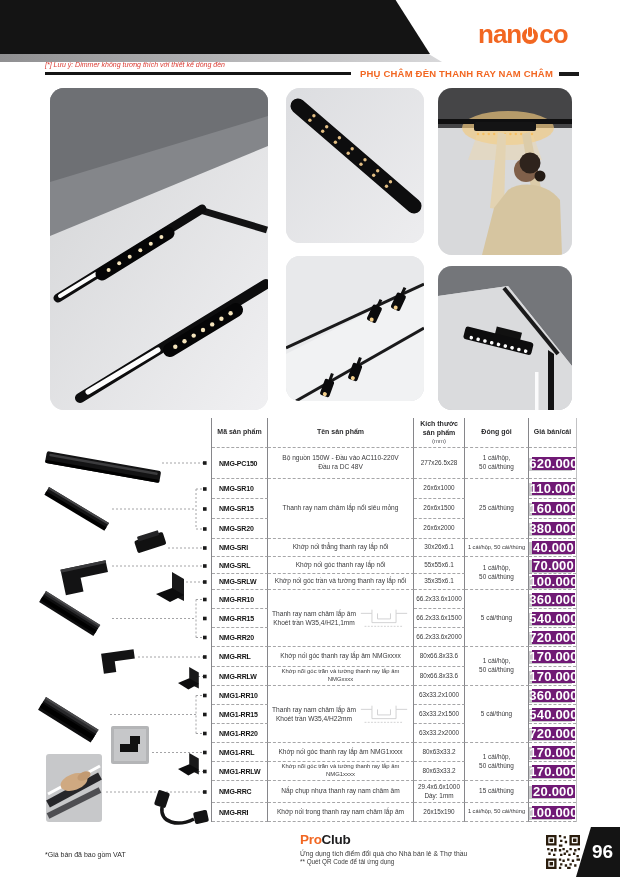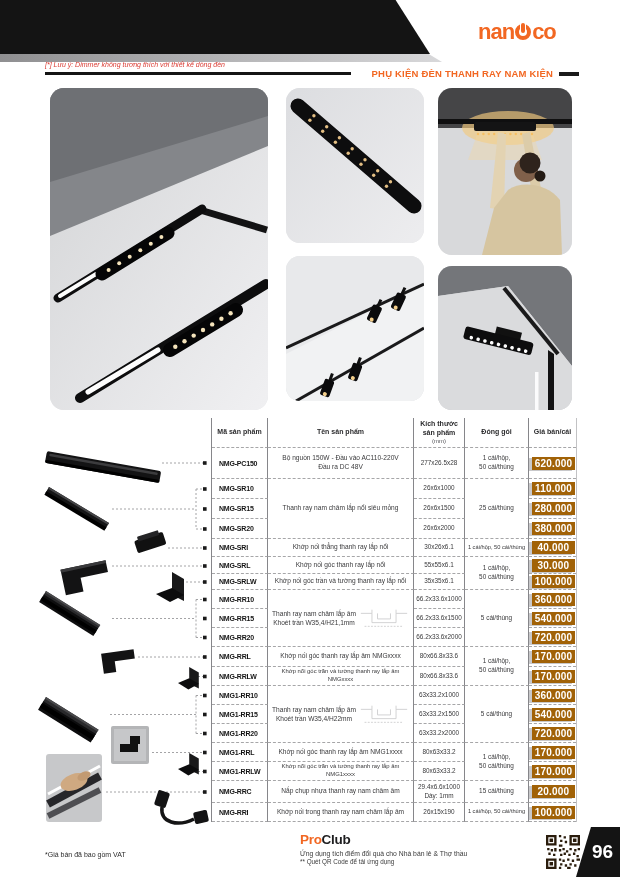--- a/index.html
+++ b/index.html
@@ -14,7 +14,7 @@
           background:linear-gradient(90deg,#8f8f91,#d8d8da);
           clip-path:polygon(0 0,97% 0,100% 100%,0 100%)}
   .page-title{position:absolute;left:50px;top:27px;color:#fff;font-size:16.5px;letter-spacing:.6px}
-  .logo{position:absolute;left:478px;top:19px;font-weight:bold;font-size:22px;color:#f26722;letter-spacing:-1px}
+  .logo{position:absolute;left:478px;top:19px;font-weight:bold;font-size:26px;color:#f26722;letter-spacing:-1px}
   .pwr{display:inline-block;width:16px;height:16px;border:4px solid #f26722;border-radius:50%;
        position:relative;vertical-align:-1px;margin:0 1px}
   .pwr::before{content:'';position:absolute;left:50%;top:-6px;transform:translateX(-50%);

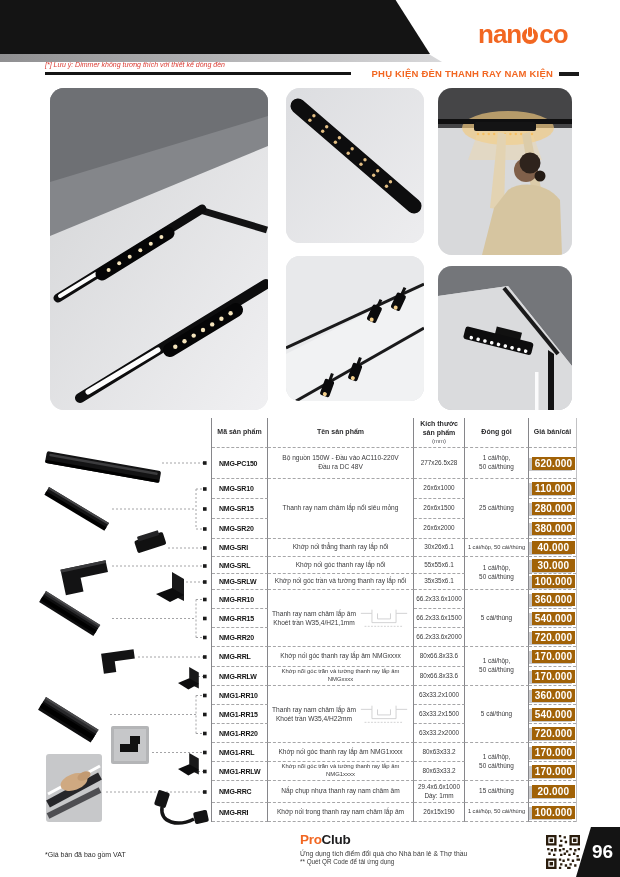--- a/index.html
+++ b/index.html
@@ -91,7 +91,7 @@
   <div class="logo"><span>nan</span><span class="pwr"></span><span>co</span></div>
   <div class="dimmer-note">[*] Lưu ý: Dimmer không tương thích với thiết kế dòng đèn</div>
   <div class="note-underline"></div>
-  <div class="section-title">PHỤ KIỆN ĐÈN THANH RAY NAM KIỆN</div>
+  <div class="section-title">PHỤ CHÂM ĐÈN THANH RAY NAM CHÂM</div>
   <div class="section-dash"></div>
 
   <div class="photo" id="p1">

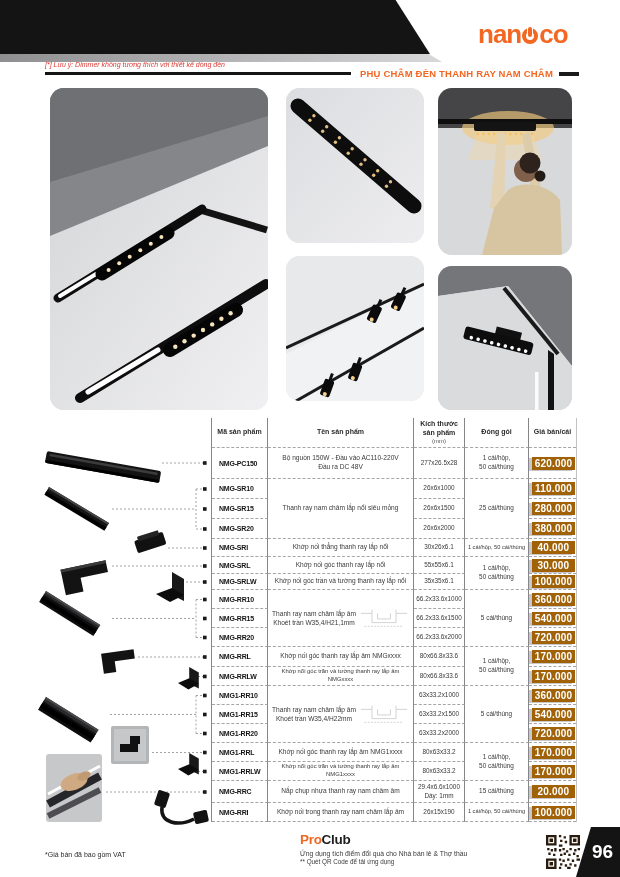--- a/index.html
+++ b/index.html
@@ -65,7 +65,7 @@
      font-size:6.4px;color:#39393b;text-align:center;line-height:1.35;padding:0 2px}
   .packcell.xs{font-size:5.7px}
   .pricecell{display:flex;align-items:center;justify-content:center}
-  .badge{width:43px;height:13px;background:#a16207;color:#fff;font-weight:bold;font-size:10px;
+  .badge{width:43px;height:13px;background:#701a75;color:#fff;font-weight:bold;font-size:13px;
      display:flex;align-items:center;justify-content:center;letter-spacing:.2px;
      box-shadow:-3px 1px 0 #c8c8ca;margin-left:2px}
 

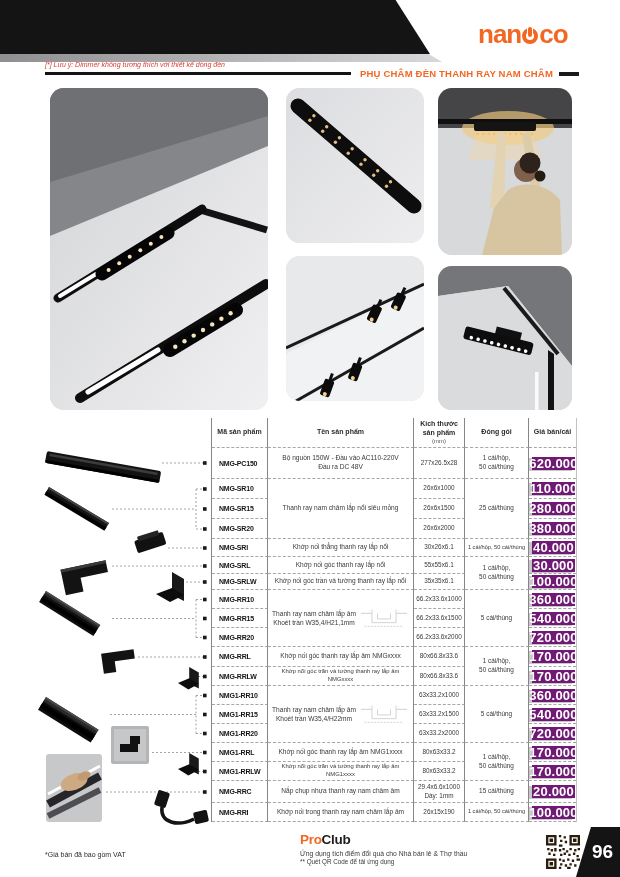--- a/index.html
+++ b/index.html
@@ -488,7 +488,7 @@
         <div class="badge">110.000</div>
       </div>
     <div class="cell pricecell last" style="grid-area:4/5">
-        <div class="badge">280.000</div>
+        <div class="badge">160.000</div>
       </div>
     <div class="cell pricecell last" style="grid-area:5/5">
         <div class="badge">380.000</div>

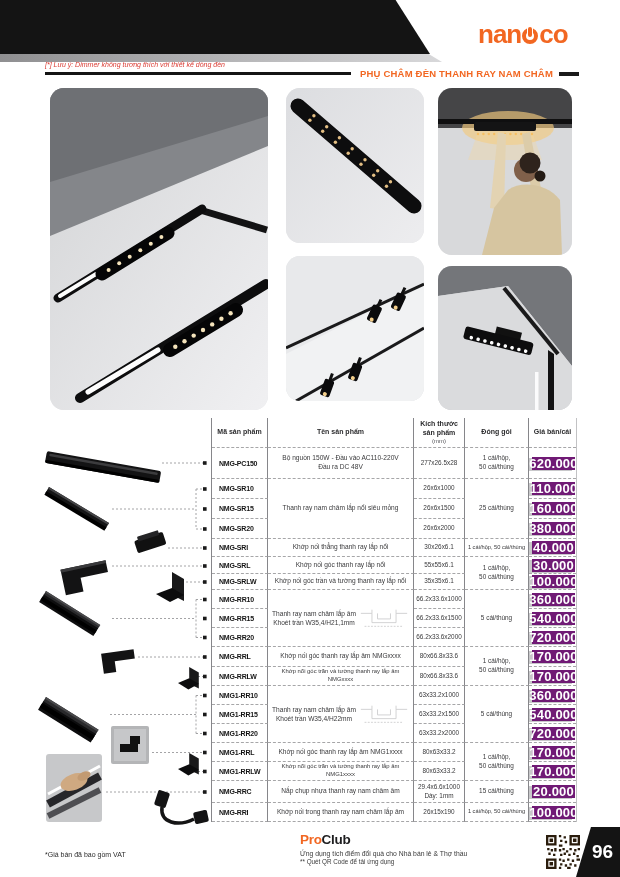--- a/index.html
+++ b/index.html
@@ -497,7 +497,7 @@
         <div class="badge">40.000</div>
       </div>
     <div class="cell pricecell last" style="grid-area:7/5">
-        <div class="badge">30.000</div>
+        <div class="badge">70.000</div>
       </div>
     <div class="cell pricecell last" style="grid-area:8/5">
         <div class="badge">100.000</div>

